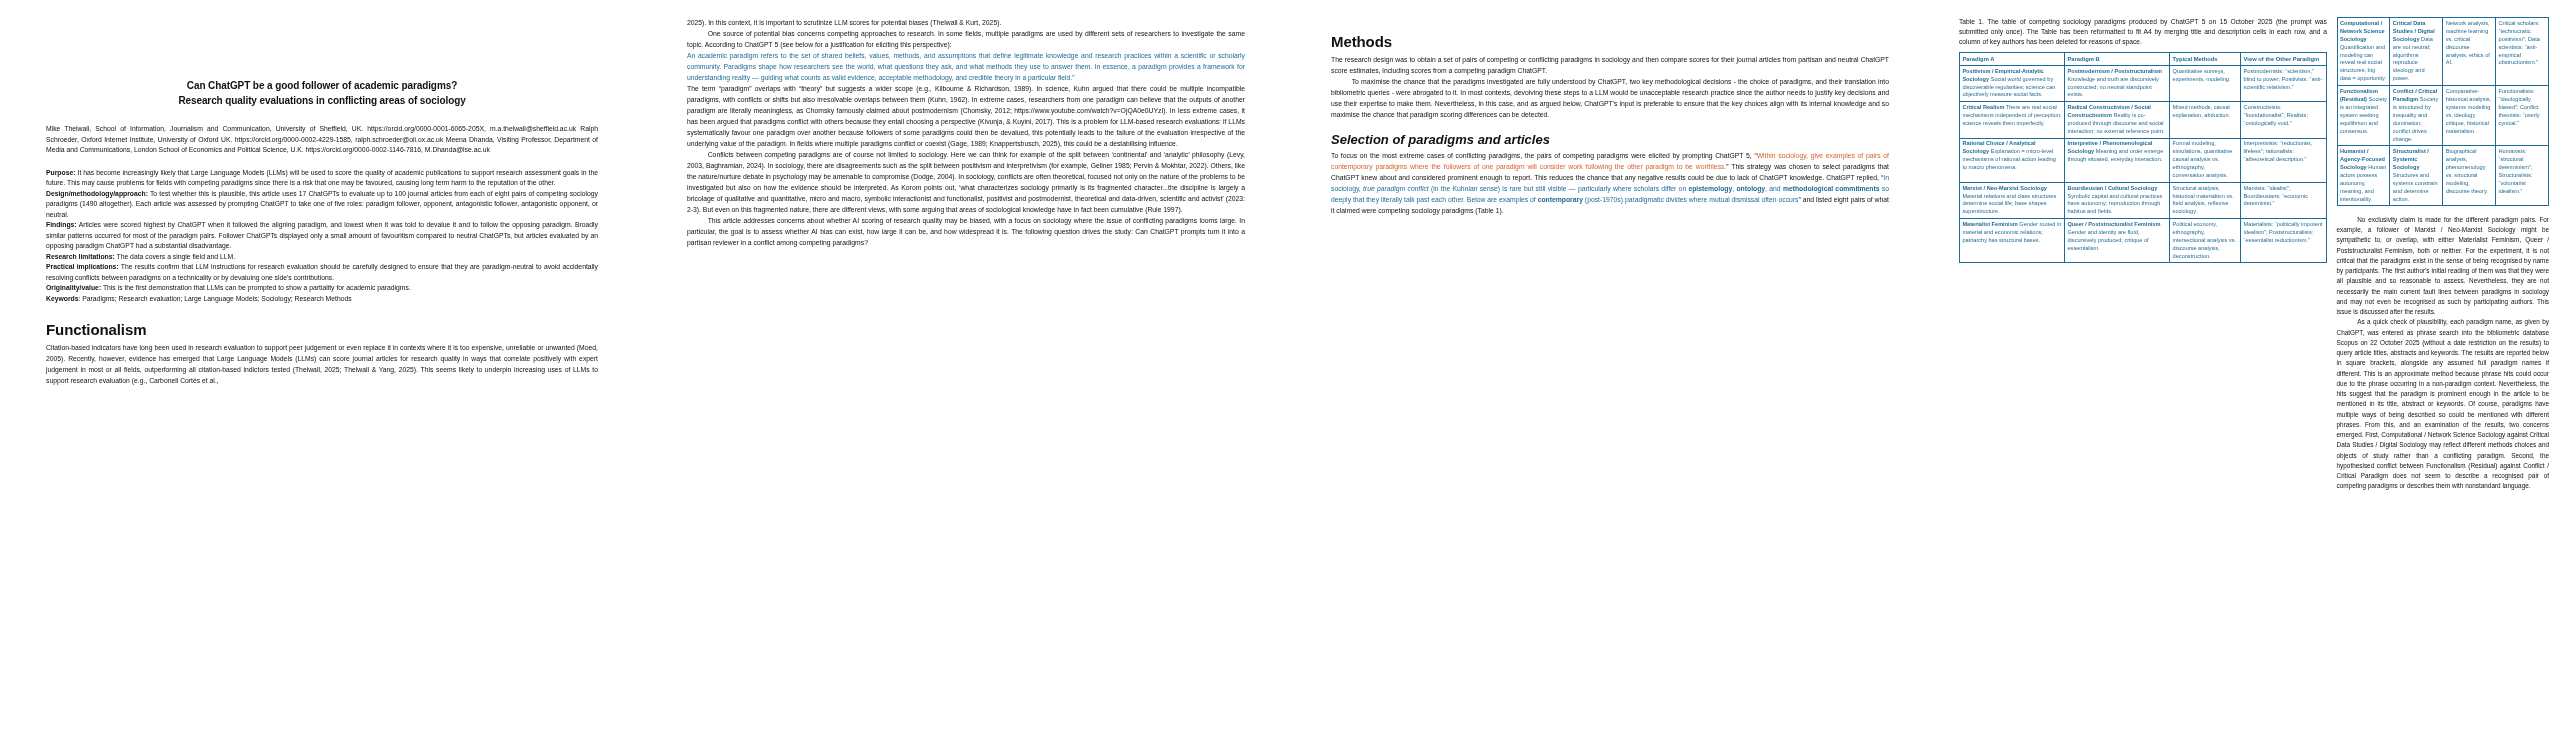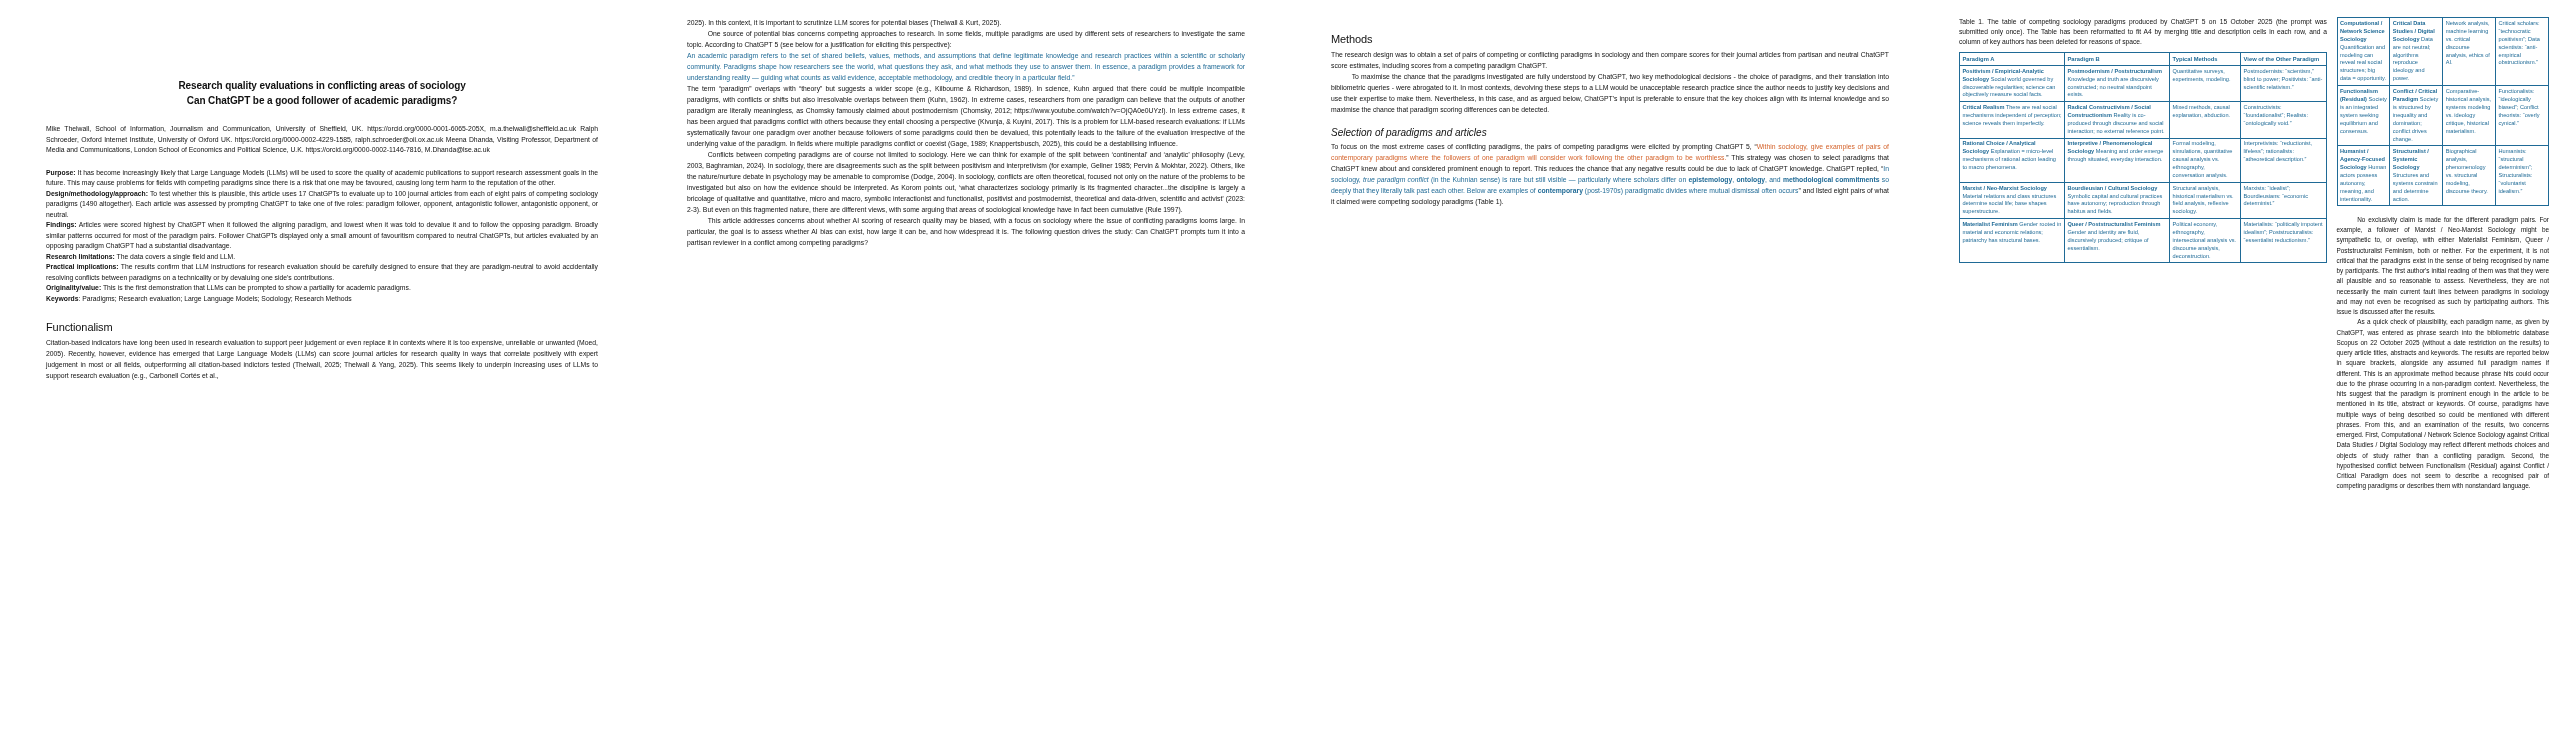--- a/index.html
+++ b/index.html
@@ -29,7 +29,7 @@
   .abs p{margin:0 0 0 0;}
   .abs b{font-weight:bold;}
   h2.sec{
-    font-size:11px;font-weight:normal;margin:16px 0 4.3px 0;letter-spacing:-0.1px;
+    font-size:15px;font-weight:bold;margin:16px 0 4.3px 0;letter-spacing:-0.1px;
   }
   h3.sub{
     font-size:10px;font-weight:normal;font-style:italic;margin:12px 0 2.4px 0;

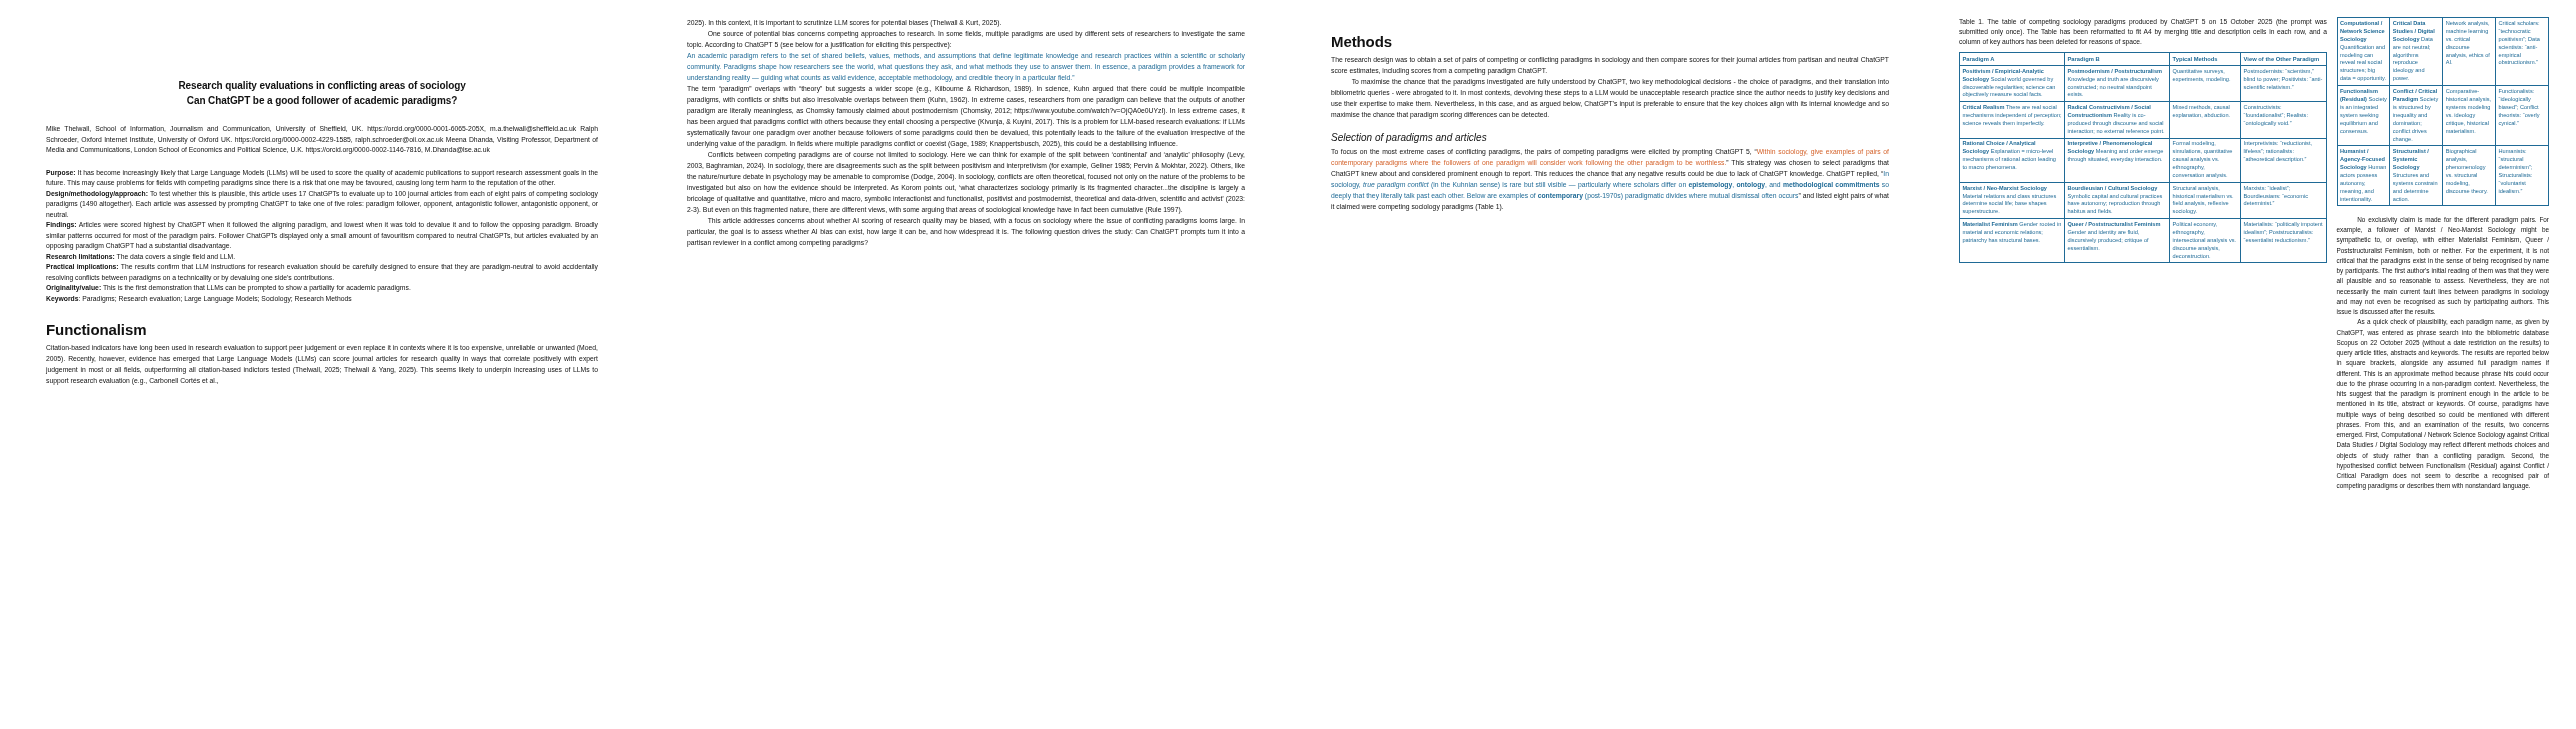--- a/index.html
+++ b/index.html
@@ -75,8 +75,8 @@
 
 <div class="sheet p1">
   <div class="title">
+    <div>Can ChatGPT be a good follower of academic paradigms?</div>
     <div>Research quality evaluations in conflicting areas of sociology</div>
-    <div>Can ChatGPT be a good follower of academic paradigms?</div>
   </div>
   <div class="authors">Mike Thelwall, School of Information, Journalism and Communication, University of Sheffield, UK. https://orcid.org/0000-0001-6065-205X, m.a.thelwall@sheffield.ac.uk Ralph Schroeder, Oxford Internet Institute, University of Oxford UK. https://orcid.org/0000-0002-4229-1585, ralph.schroeder@oii.ox.ac.uk Meena Dhanda, Visiting Professor, Department of Media and Communications, London School of Economics and Political Science, U.K. https://orcid.org/0000-0002-1146-7816, M.Dhanda@lse.ac.uk</div>
 

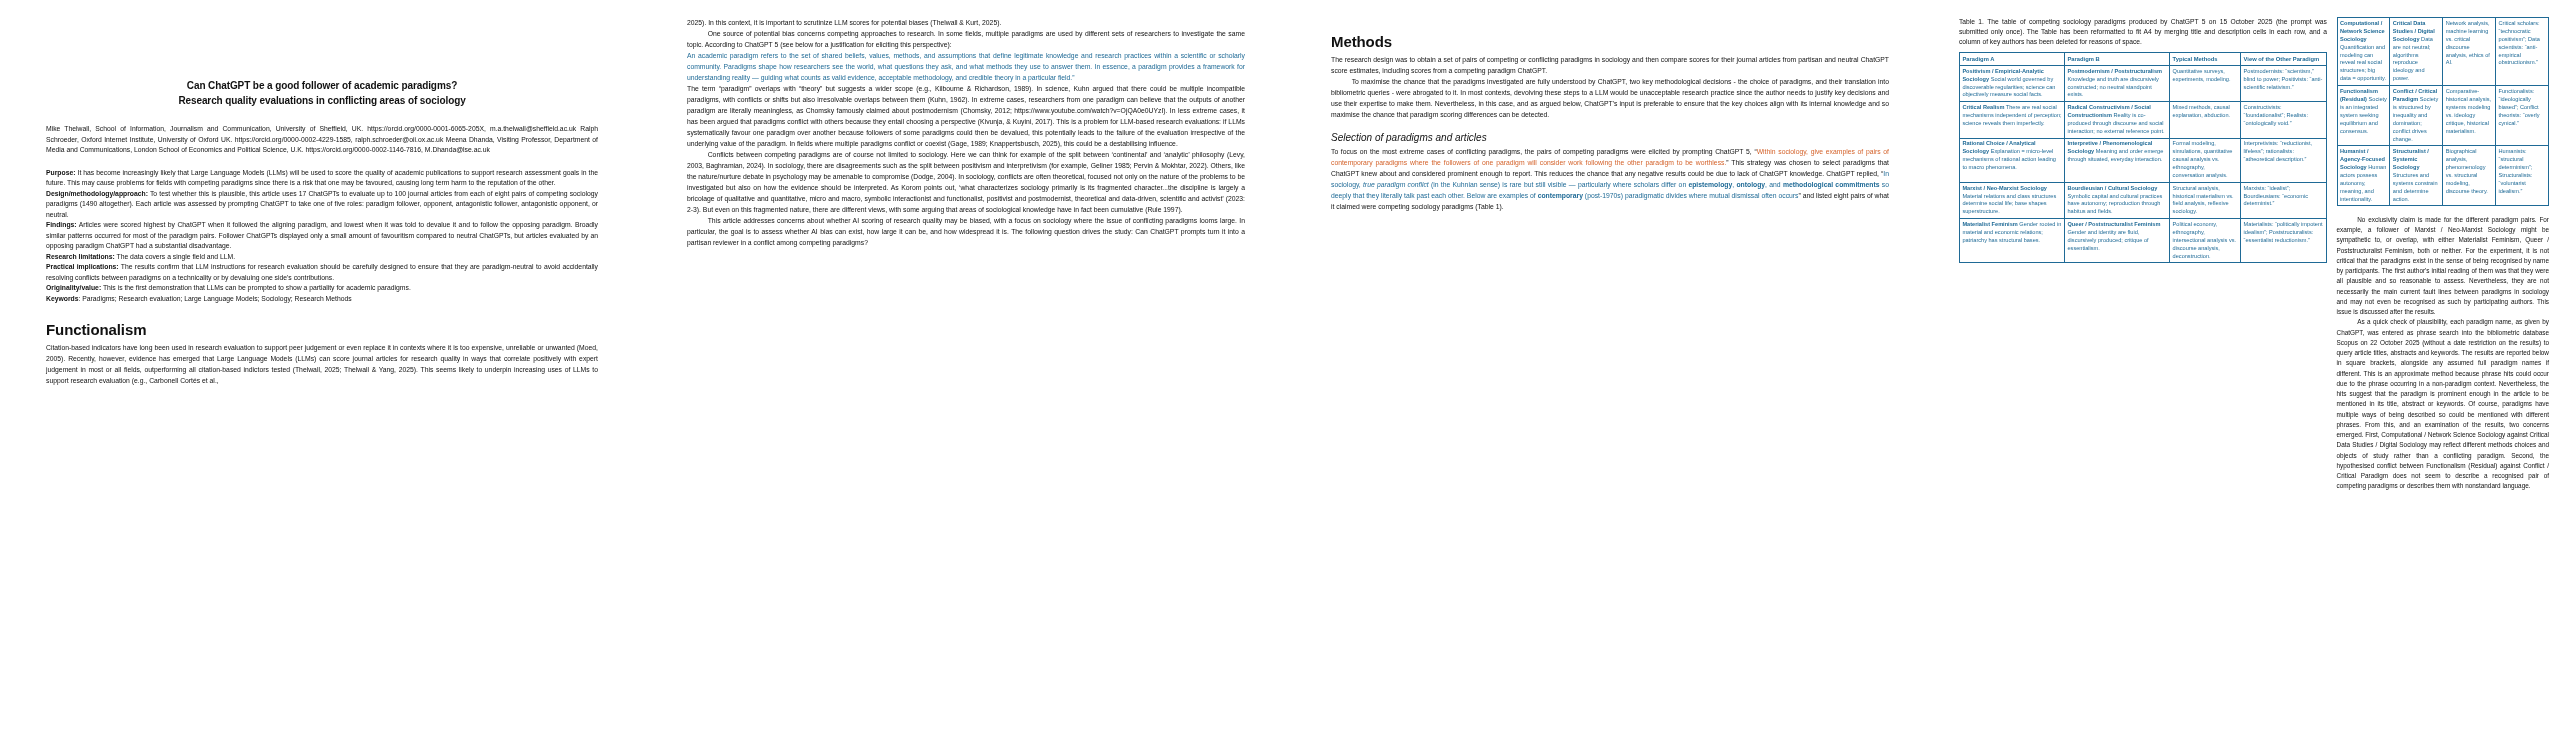--- a/index.html
+++ b/index.html
@@ -32,7 +32,7 @@
     font-size:15px;font-weight:bold;margin:16px 0 4.3px 0;letter-spacing:-0.1px;
   }
   h3.sub{
-    font-size:10px;font-weight:normal;font-style:italic;margin:12px 0 2.4px 0;
+    font-size:13px;font-weight:bold;font-style:italic;margin:12px 0 2.4px 0;
   }
   .body{font-size:6.8px;line-height:1.62;text-align:justify;}
   .body p{margin:0;}

